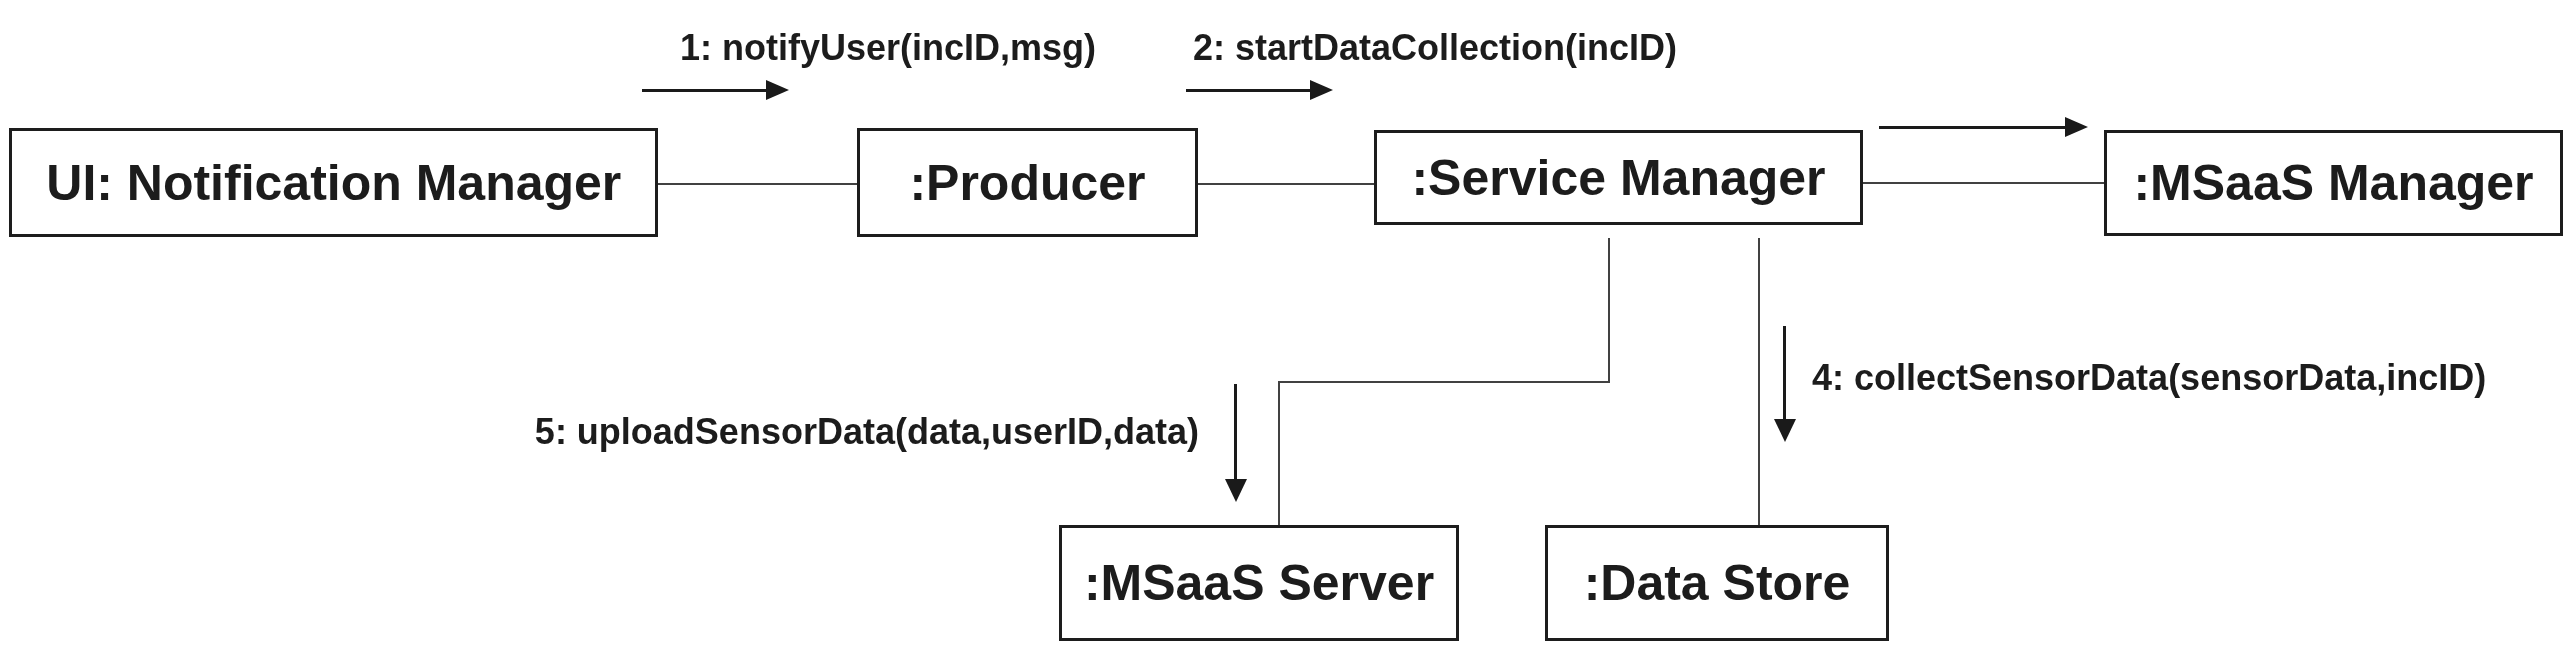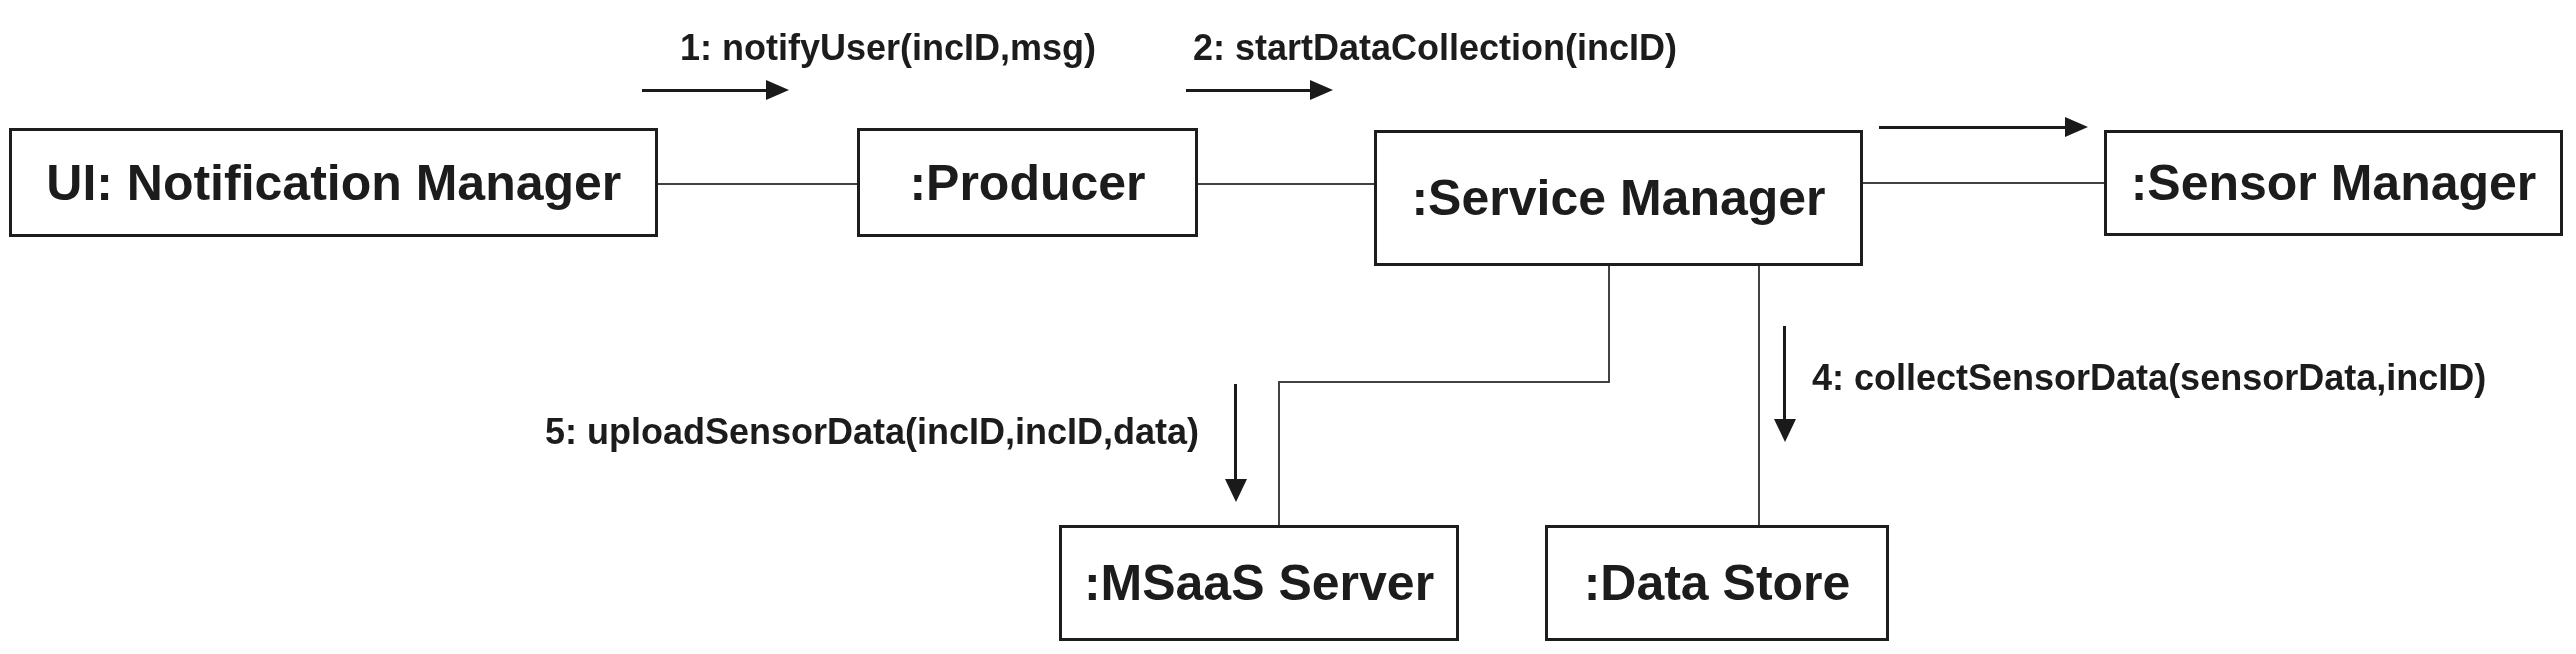--- a/index.html
+++ b/index.html
@@ -29,7 +29,7 @@
   }
   .node-ui       { left: 9.3px;   top: 128px; width: 649px; height: 109px; }
   .node-producer { left: 857px; top: 128px; width: 341px; height: 109px; }
-  .node-service  { left: 1374px; top: 130px; width: 489px; height: 136px; }
+  .node-service  { left: 1374px; top: 130px; width: 489px; height: 95px; }
   .node-sensor   { left: 2104px; top: 130px; width: 459px; height: 106px; }
   .node-msaas    { left: 1059px; top: 525px; width: 400px; height: 116px; }
   .node-datastore{ left: 1545px; top: 525px; width: 344px; height: 116px; }

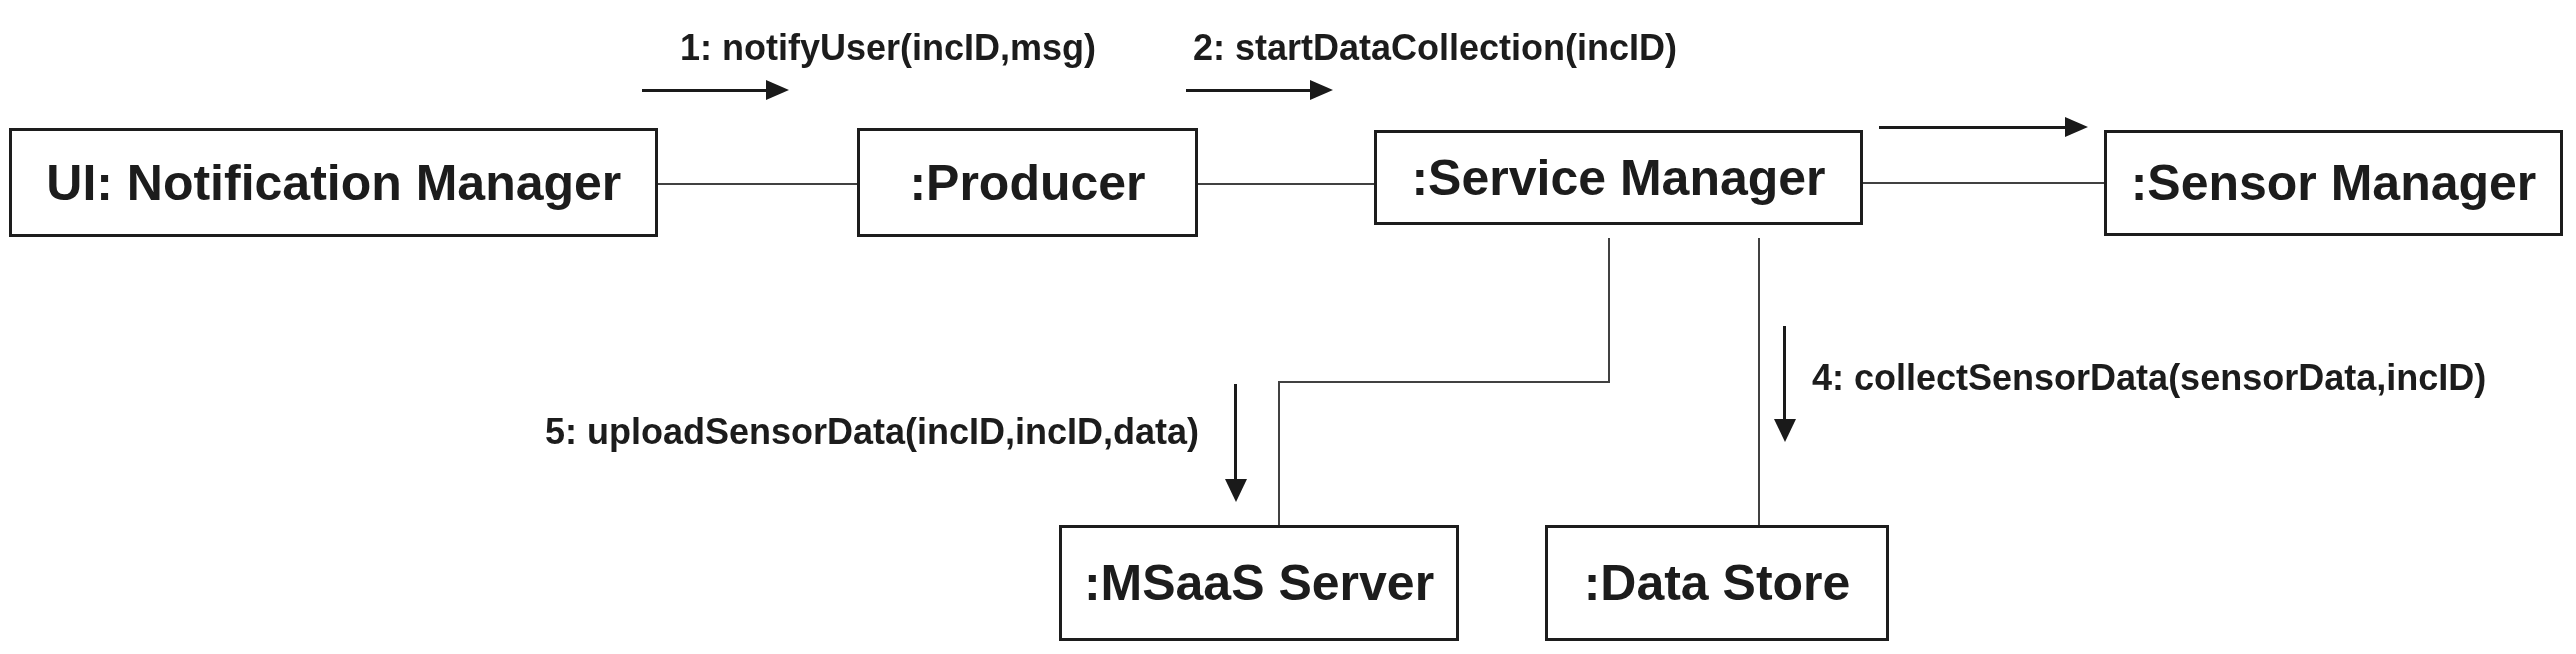--- a/index.html
+++ b/index.html
@@ -144,7 +144,7 @@
     <span>:Service Manager</span>
   </div>
   <div class="node node-sensor">
-    <span>:Sensor Manager</span>
+    <span>:MSaaS Manager</span>
   </div>
   <div class="node node-msaas">
     <span>:MSaaS Server</span>

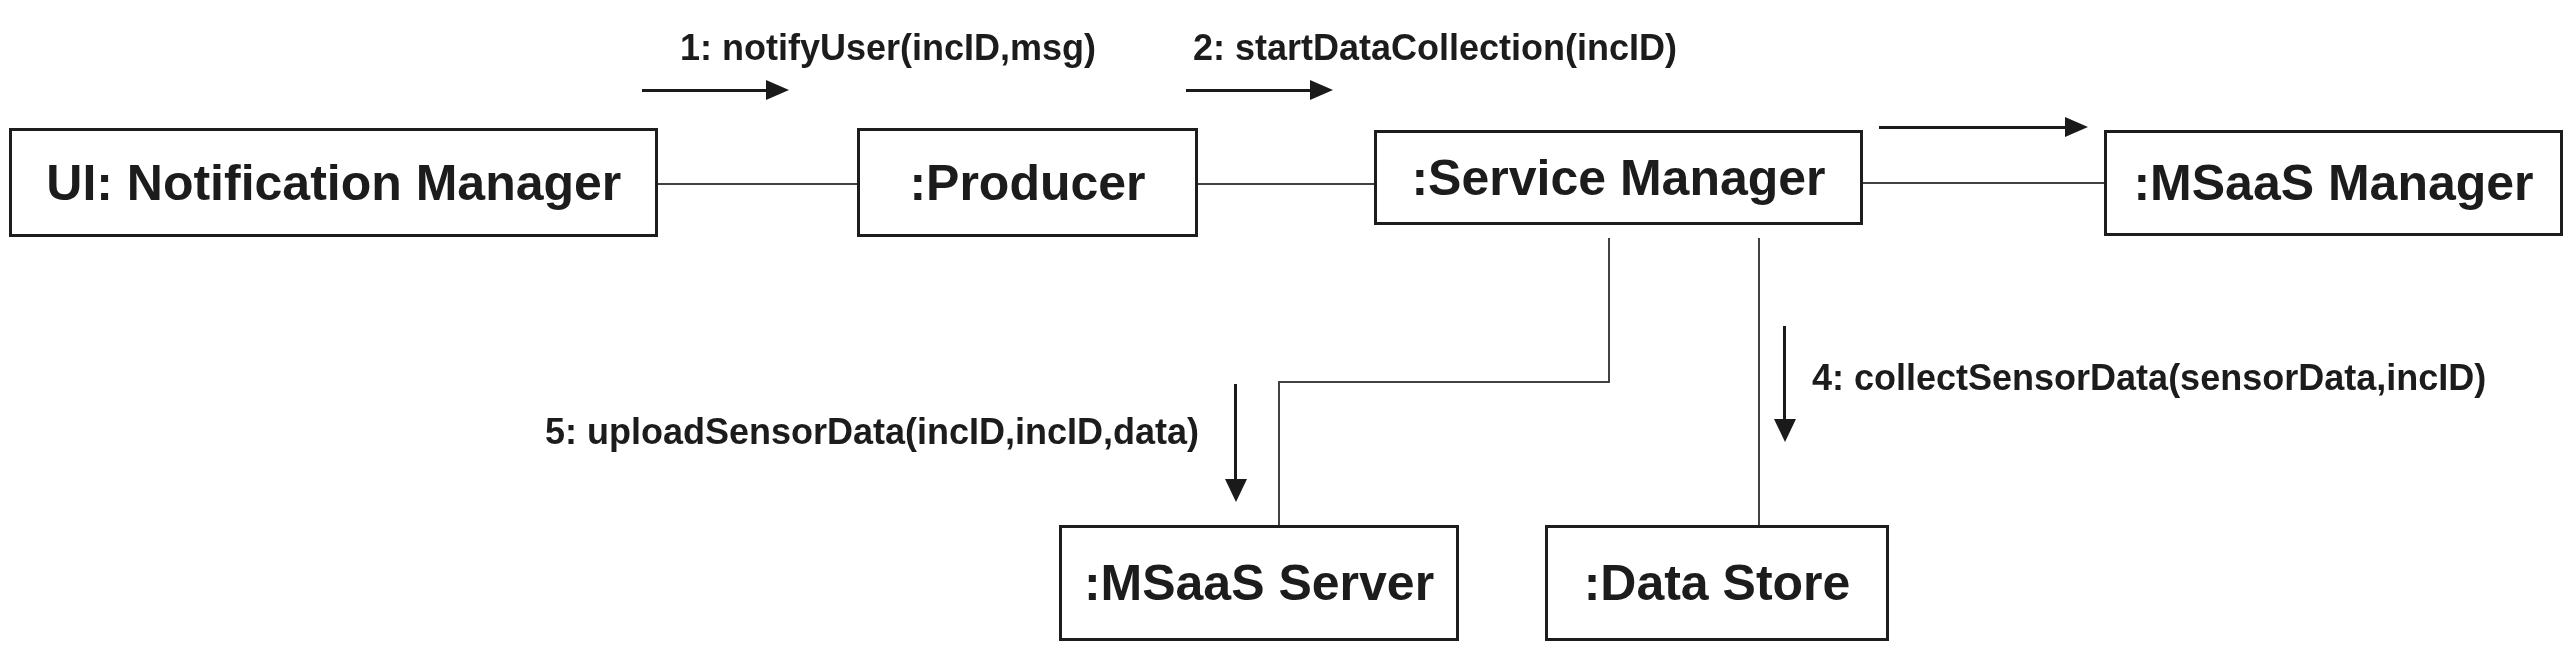--- a/index.html
+++ b/index.html
@@ -132,7 +132,7 @@
   <div class="msg-label msg-label-1">1: notifyUser(incID,msg)</div>
   <div class="msg-label msg-label-2">2: startDataCollection(incID)</div>
   <div class="msg-label msg-label-4">4: collectSensorData(sensorData,incID)</div>
-  <div class="msg-label msg-label-5">5: uploadSensorData(incID,incID,data)</div>
+  <div class="msg-label msg-label-5">5: uploadSensorData(data,userID,data)</div>
 
   <div class="node node-producer">
     <span>:Producer</span>

